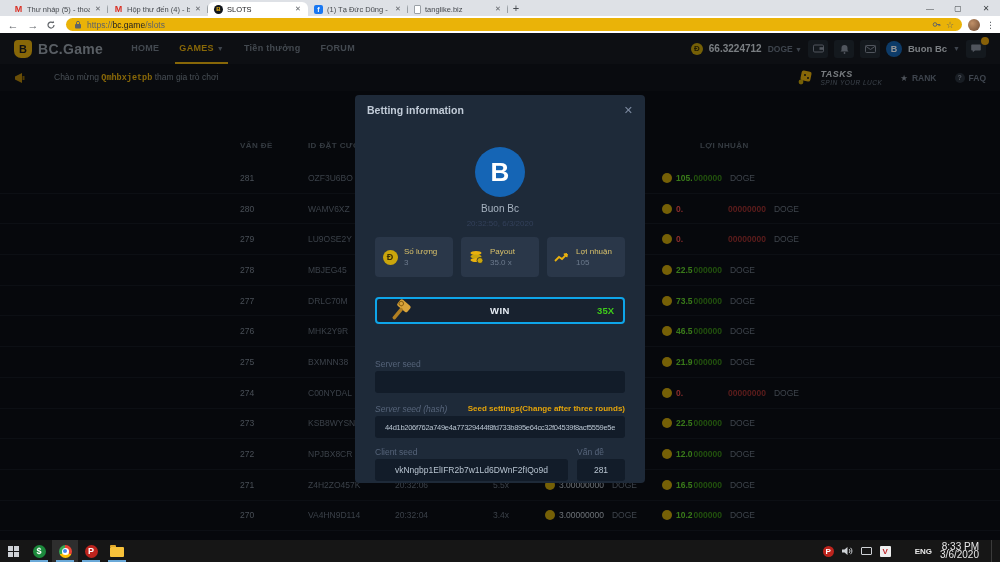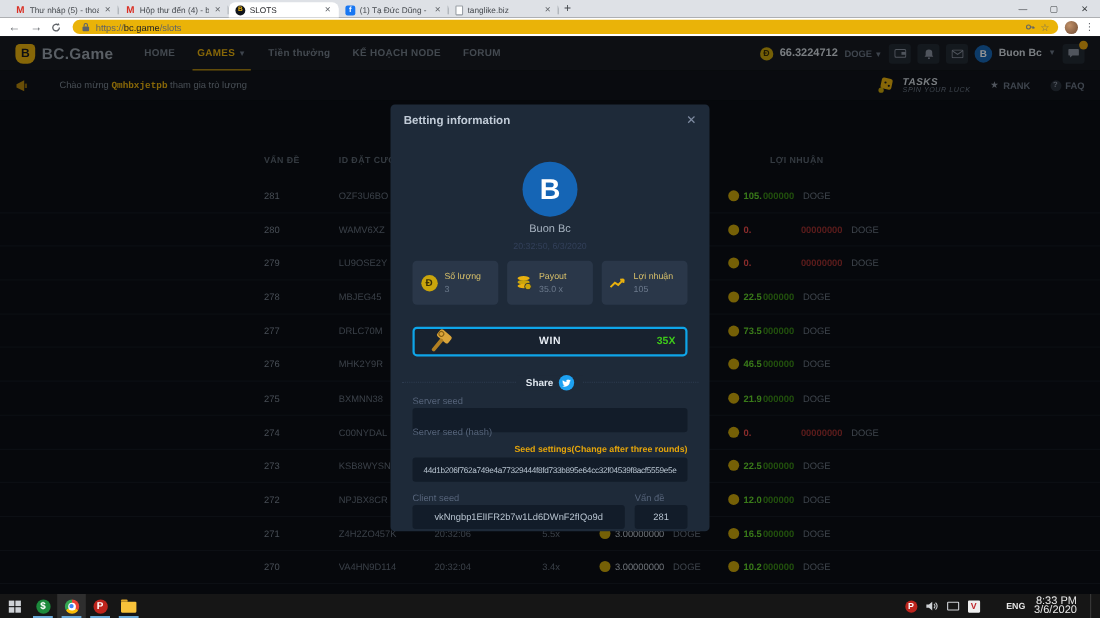--- a/index.html
+++ b/index.html
@@ -219,7 +219,6 @@
         <span class="nav-item">HOME</span>
         <span class="nav-item active"><span>GAMES</span> <span class="caret">▼</span></span>
         <span class="nav-item">Tiền thưởng</span>
-        <span class="nav-item">KẾ HOẠCH NODE</span>
         <span class="nav-item">FORUM</span>
       </nav>
       <div class="hdr-right">

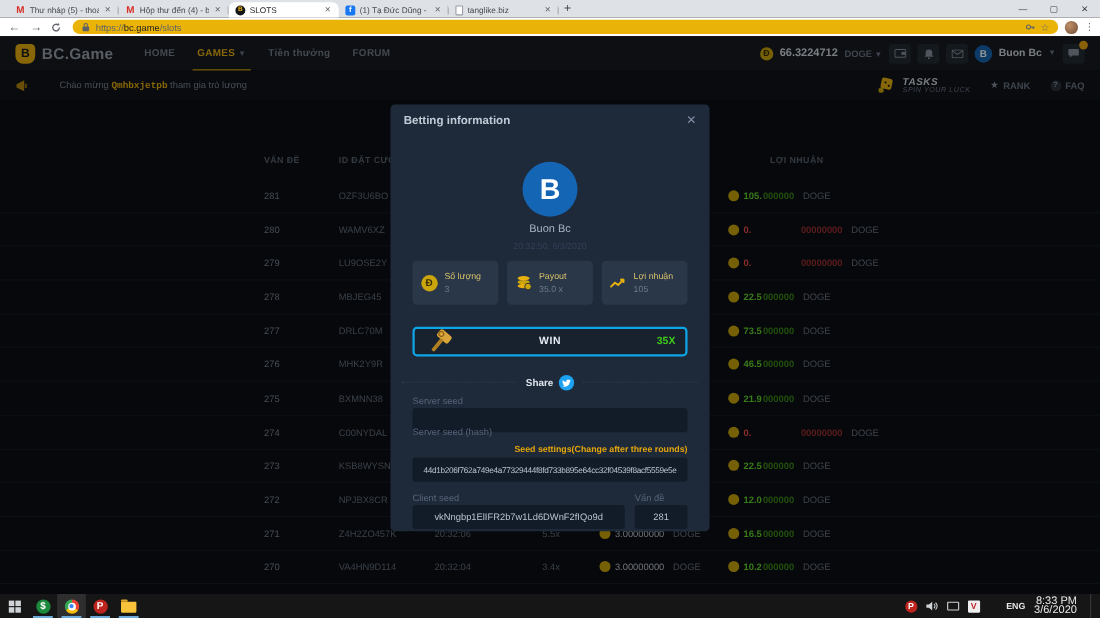--- a/index.html
+++ b/index.html
@@ -260,7 +260,7 @@
           <path d="M1 4.5 L8 1 V11 L1 7.5 Z" fill="#b5870d"></path>
           <rect x="8.5" y="4" width="2" height="4" fill="#8a6709"></rect>
         </svg>
-      <span class="ann-text"><span>Chào mừng </span><b>Qmhbxjetpb</b><span> tham gia trò lượng</span></span>
+      <span class="ann-text"><span>Chào mừng </span><b>Qmhbxjetpb</b><span> tham gia trò chơi</span></span>
       <div class="ann-right">
         <div class="tasks">
           <svg width="18" height="18" viewBox="0 0 18 18">

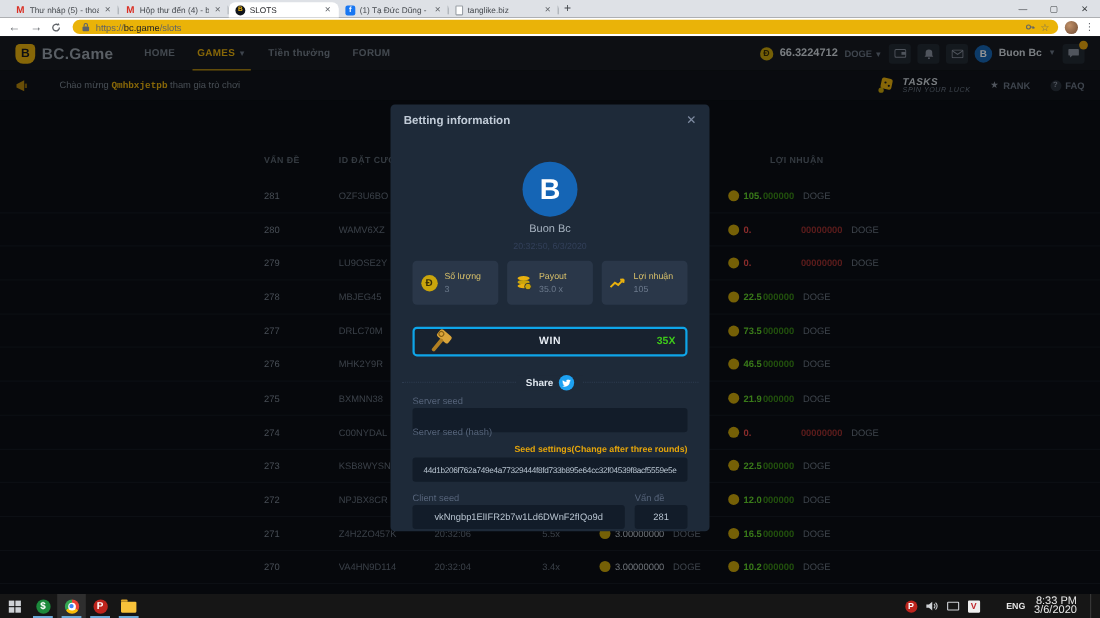--- a/index.html
+++ b/index.html
@@ -533,16 +533,6 @@
         <span class="wmult">35X</span>
       </div>
 
-      <div class="m-share">
-        <span class="share-chip">
-          <span class="share-lab">Share</span>
-          <span class="twbird">
-            <svg width="8" height="7" viewBox="0 0 8 7">
-                <path d="M8 0.8 a3 3 0 0 1-0.9 0.3 A1.6 1.6 0 0 0 7.8 0 a3.2 3.2 0 0 1-1 0.4 A1.6 1.6 0 0 0 4 1.9 v0.4 A4.5 4.5 0 0 1 0.6 0.6 a1.6 1.6 0 0 0 0.5 2.1 A1.6 1.6 0 0 1 0.3 2.5 v0 a1.6 1.6 0 0 0 1.3 1.6 1.7 1.7 0 0 1-0.7 0 1.6 1.6 0 0 0 1.5 1.1 A3.2 3.2 0 0 1 0 5.9 4.5 4.5 0 0 0 2.5 6.6 4.5 4.5 0 0 0 7 2.1 V1.9 A3.2 3.2 0 0 0 8 0.8 Z" fill="#fff"></path>
-              </svg>
-          </span>
-        </span>
-      </div>
 
       <span class="flab l-ss">Server seed</span>
       <div class="finput i-ss"></div>

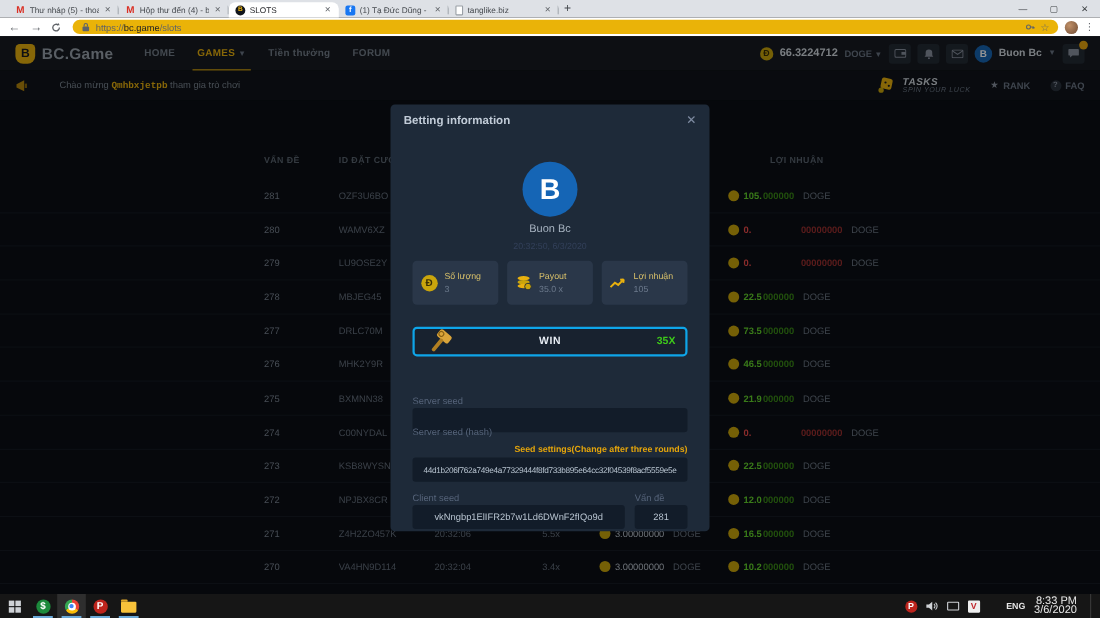--- a/index.html
+++ b/index.html
@@ -109,7 +109,7 @@
   .flab { position:absolute; font-size:8.5px; color:#56647a; }
   .finput { position:absolute; height:22px; background:#121c29; border-radius:3px; display:flex; align-items:center; justify-content:center; color:#b8c4d0; }
   .l-ss { left:20px; top:264px; } .i-ss { left:20px; right:20px; top:276px; }
-  .l-ssh { left:20px; top:292px; }
+  .l-ssh { left:20px; top:309px;font-style:italic; }
   .seedset { position:absolute; right:20px; top:309px; font-size:8px; color:#e5a50a; font-weight:bold; }
   .i-ssh { left:20px; right:20px; top:321px; font-size:7.5px; letter-spacing:-.3px; }
   .l-cs { left:20px; top:352px;text-align:right; } .l-nc { left:222px; top:352px; }

